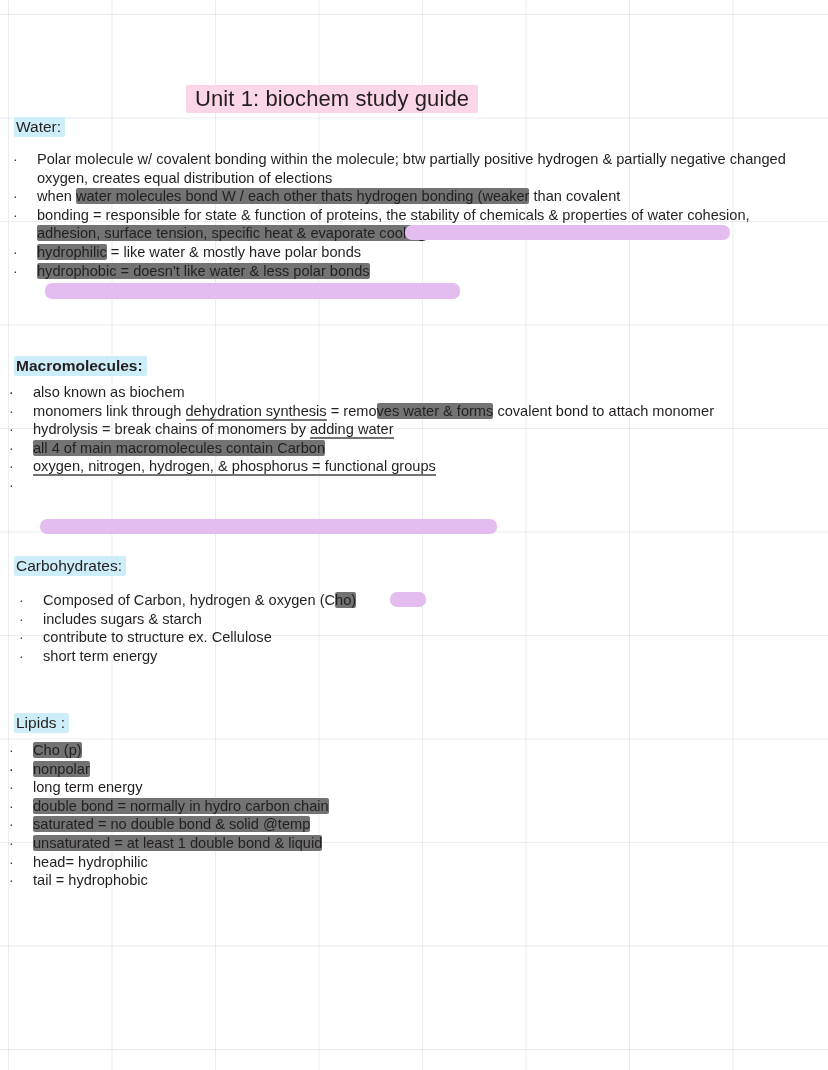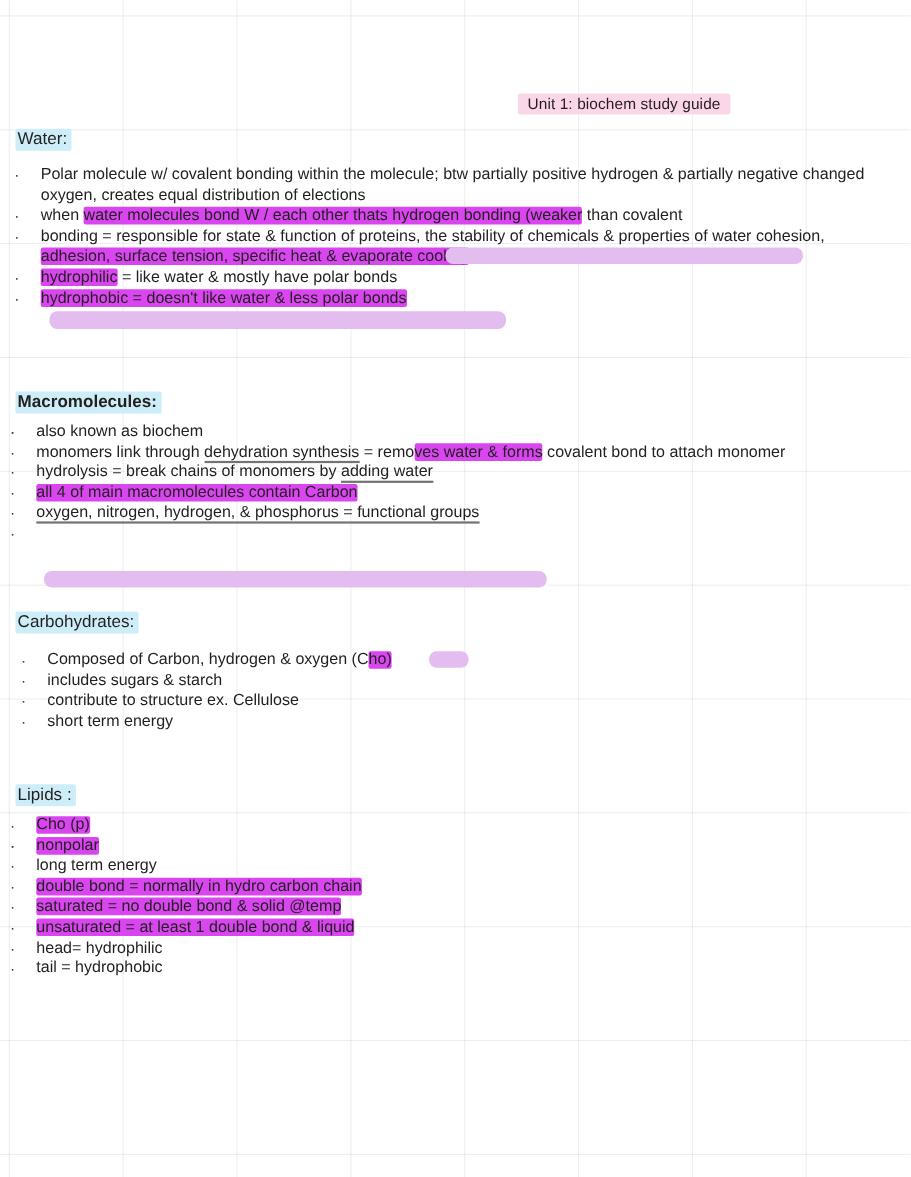--- a/index.html
+++ b/index.html
@@ -39,8 +39,8 @@
     left: 0;
     top: 86px;
     width: 664px;
-    text-align: right;
-    font-size: 14px;
+    text-align: center;
+    font-size: 22px;
     letter-spacing: .1px;
   }
   .doc-title .hl {

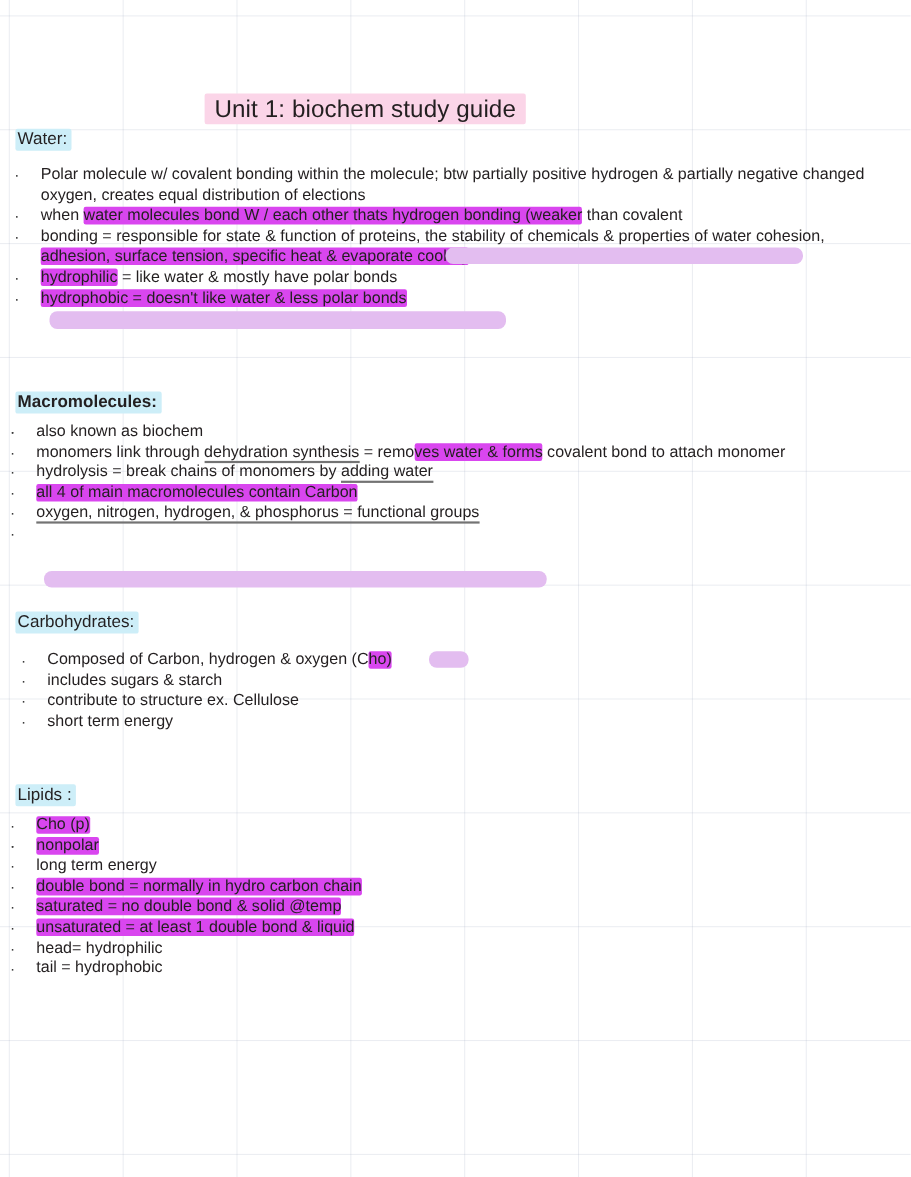--- a/index.html
+++ b/index.html
@@ -56,7 +56,7 @@
   }
   .hl-pink { background: #fbd5e8; border-radius: 2px; }
   .hl-blue { background: #cdeef8; border-radius: 2px; text-align: right; }
-  .hl-purple { background: #d946ef; border-radius: 2px; }
+  .hl-purple { background: #737373; border-radius: 2px; }
   .u { border-bottom: 2px solid #737373; }
 
   ul.bullets {

